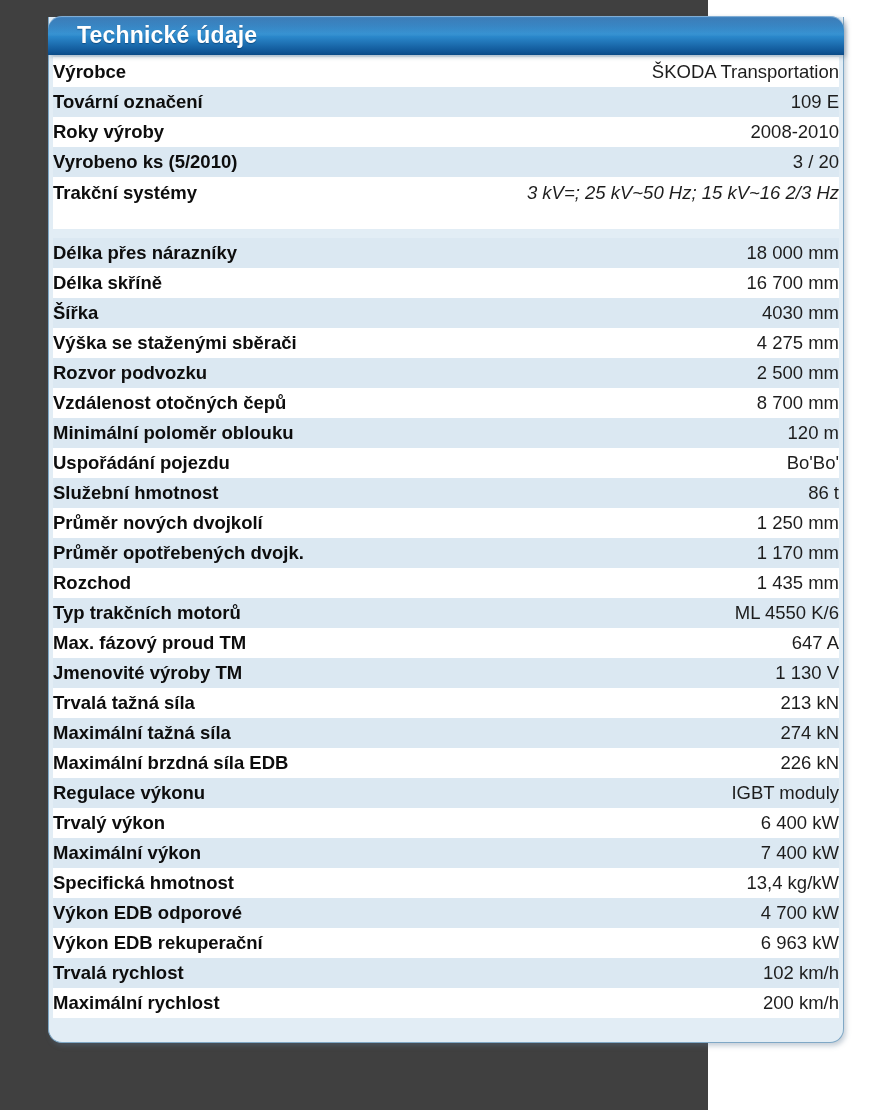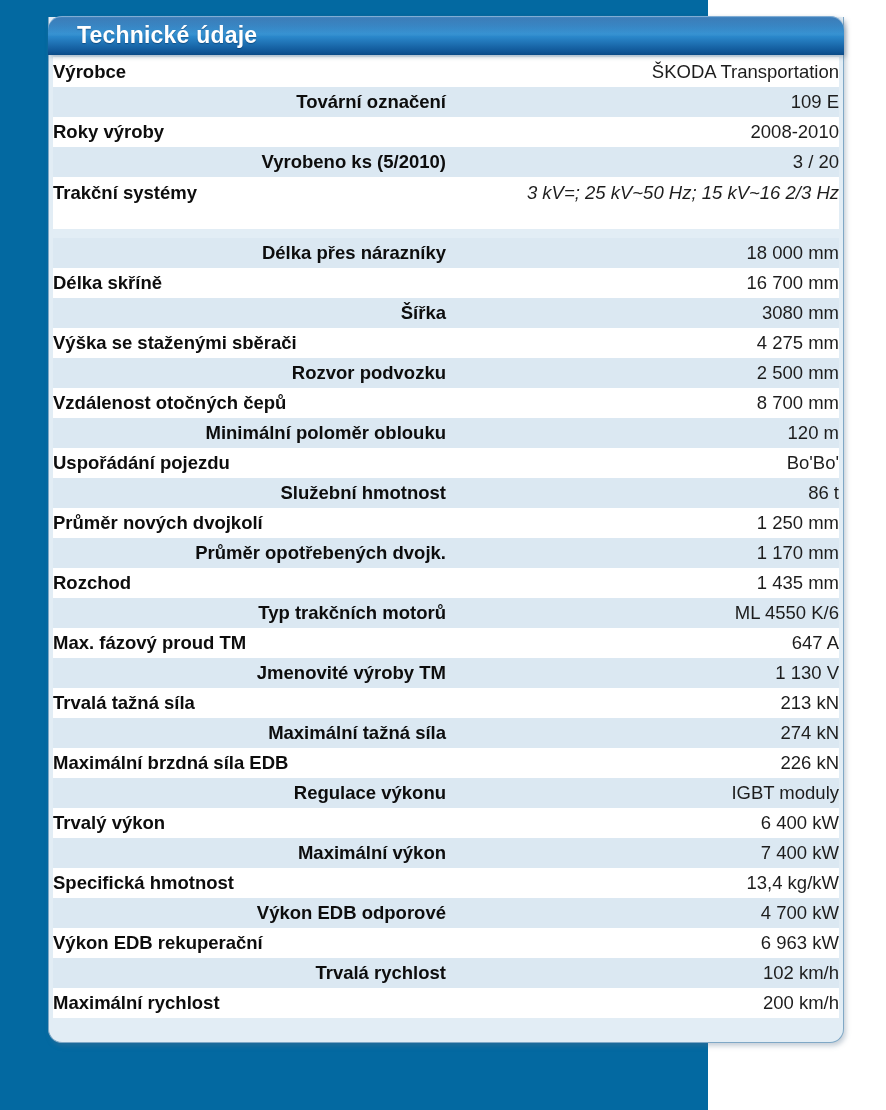--- a/index.html
+++ b/index.html
@@ -20,7 +20,7 @@
     position: relative;
     width: 708px;
     height: 1110px;
-    background: #0369a1;
+    background: #404040;
   }
 
   

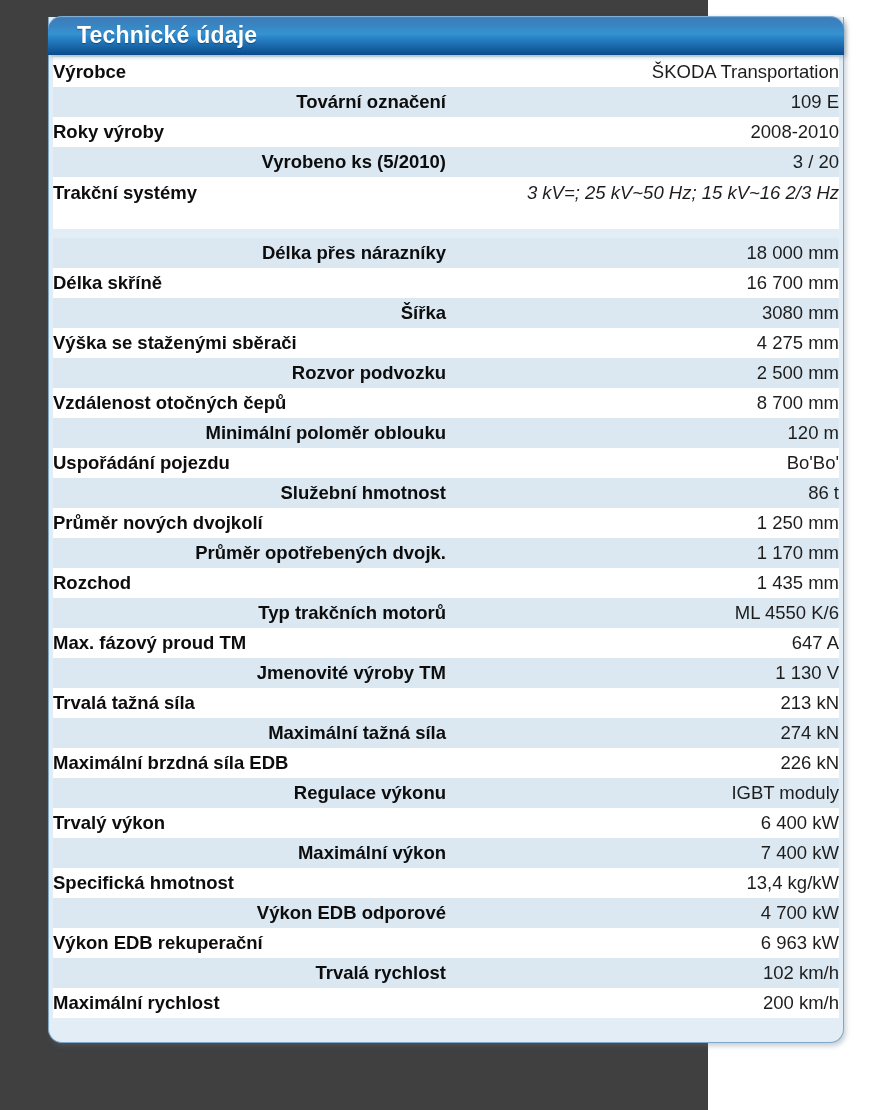--- a/index.html
+++ b/index.html
@@ -94,7 +94,7 @@
     vertical-align: middle;
   }
   .spec-row.odd  > td { background: #ffffff; }
-  .spec-row.even > td { background: #dbe8f2; text-align: right; }
+  .spec-row.even > td { background: #dbe8f2; }
 
   .cell-label,
   .cell-value {

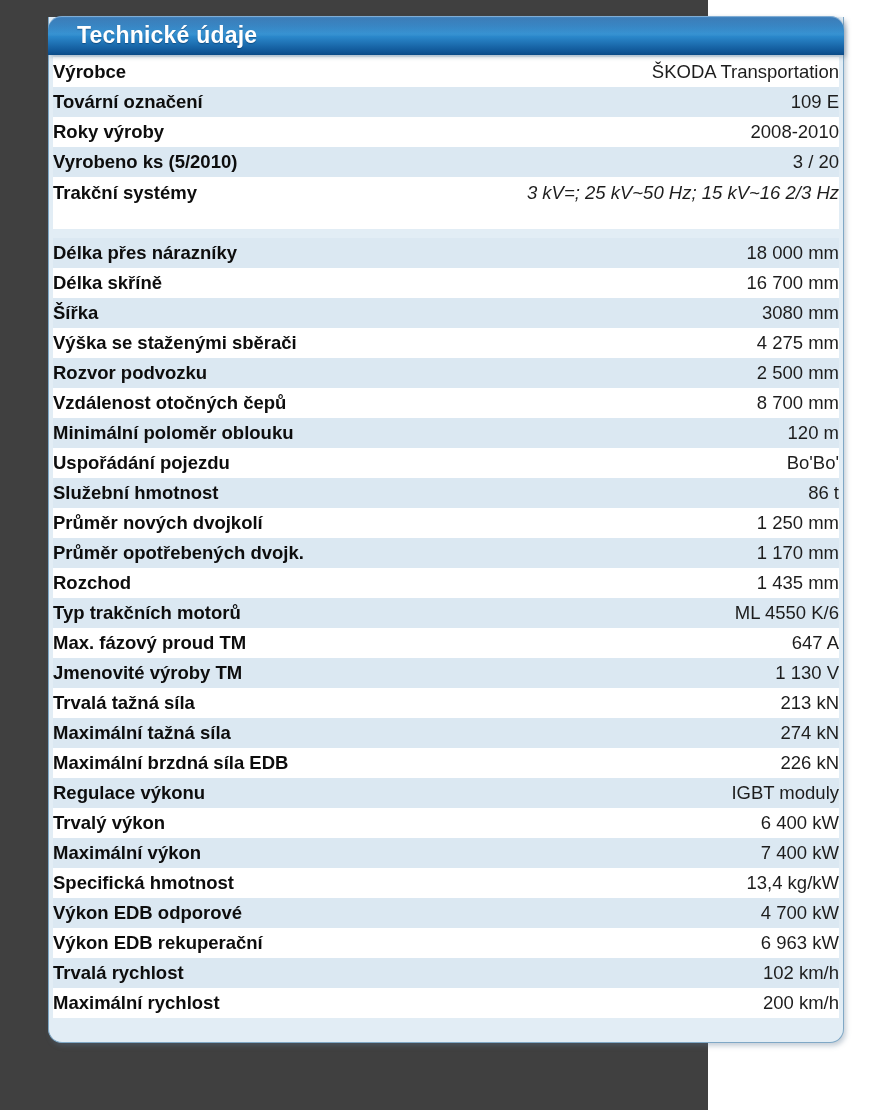--- a/index.html
+++ b/index.html
@@ -185,7 +185,7 @@
             </tr>
             <tr class="spec-row even">
               <td class="cell-label">Šířka</td>
-              <td class="cell-value">3080 mm</td>
+              <td class="cell-value">4030 mm</td>
             </tr>
             <tr class="spec-row odd">
               <td class="cell-label">Výška se staženými sběrači</td>

